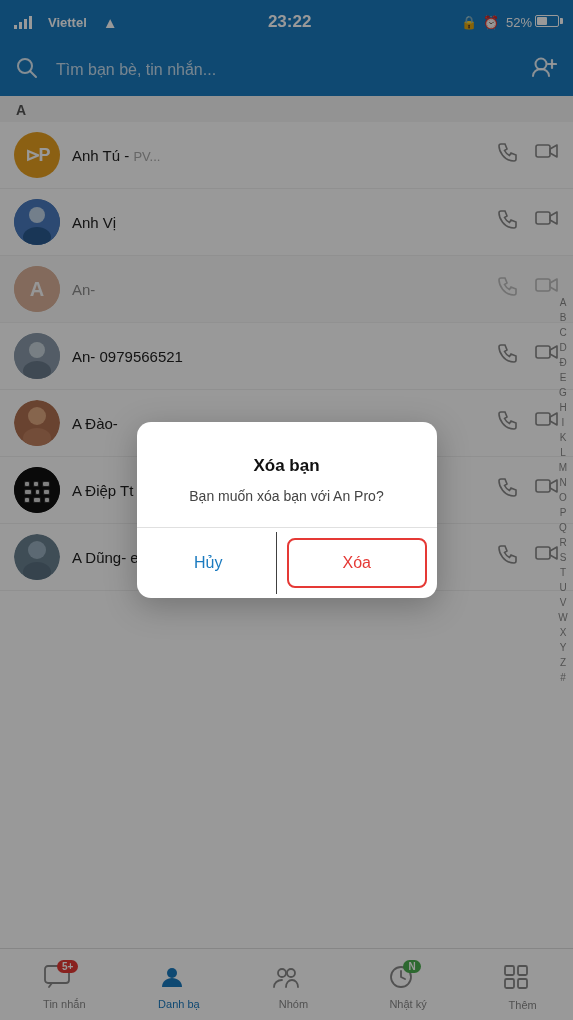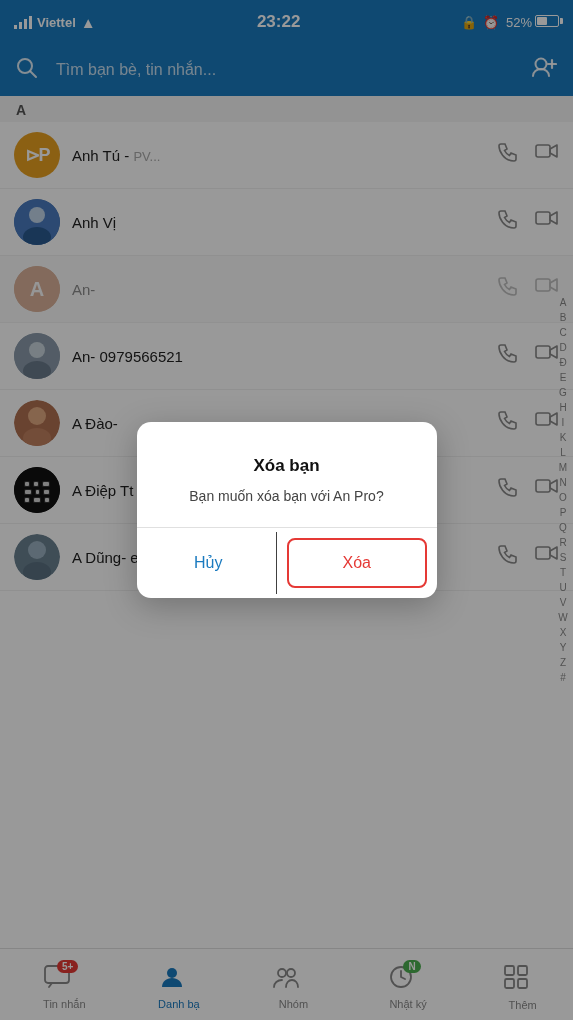--- a/index.html
+++ b/index.html
@@ -26,7 +26,7 @@
     .status-left {
       display: flex;
       align-items: center;
-      gap: 5px;
+      gap: 16px;
       font-size: 13px;
       font-weight: 600;
     }

